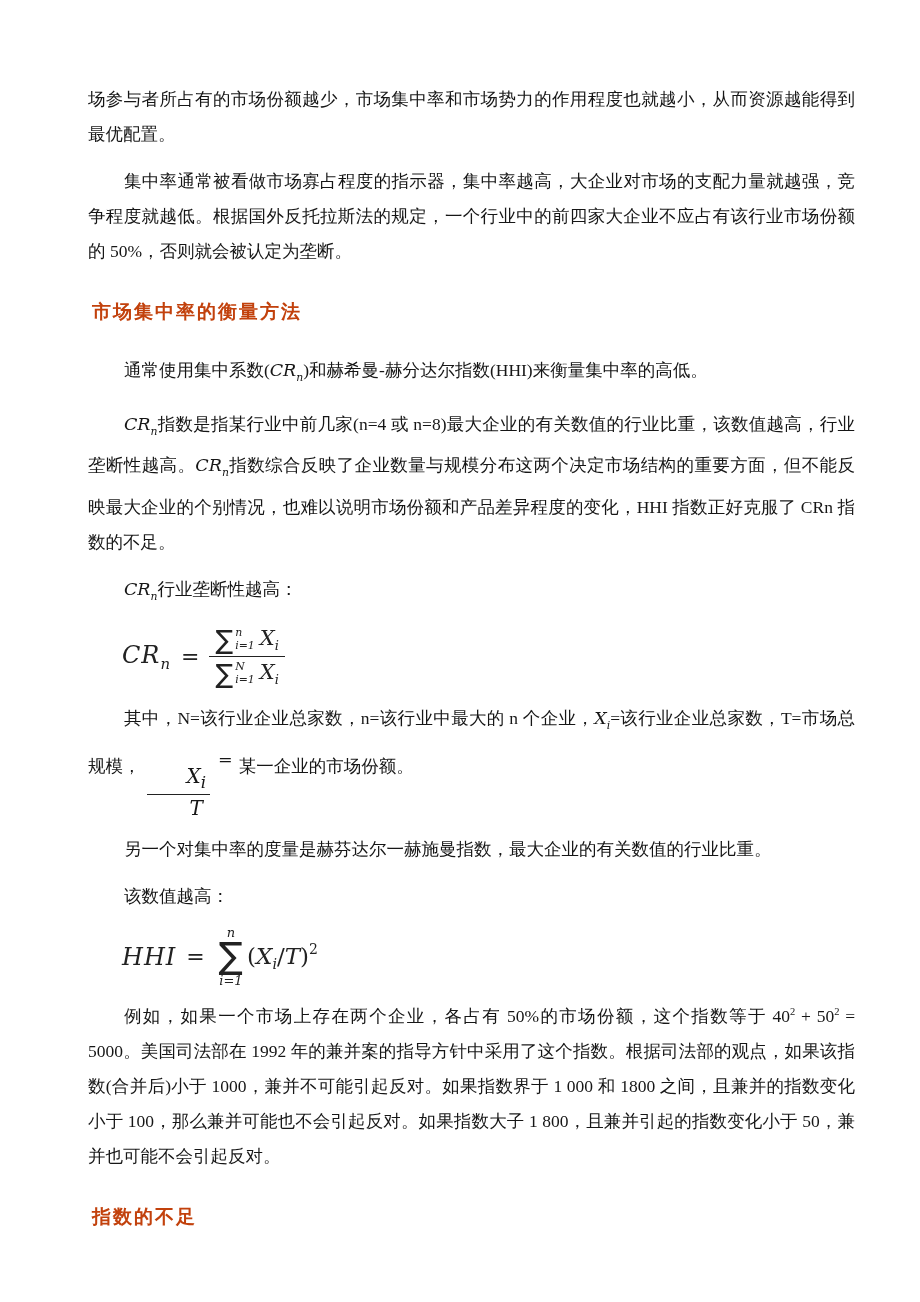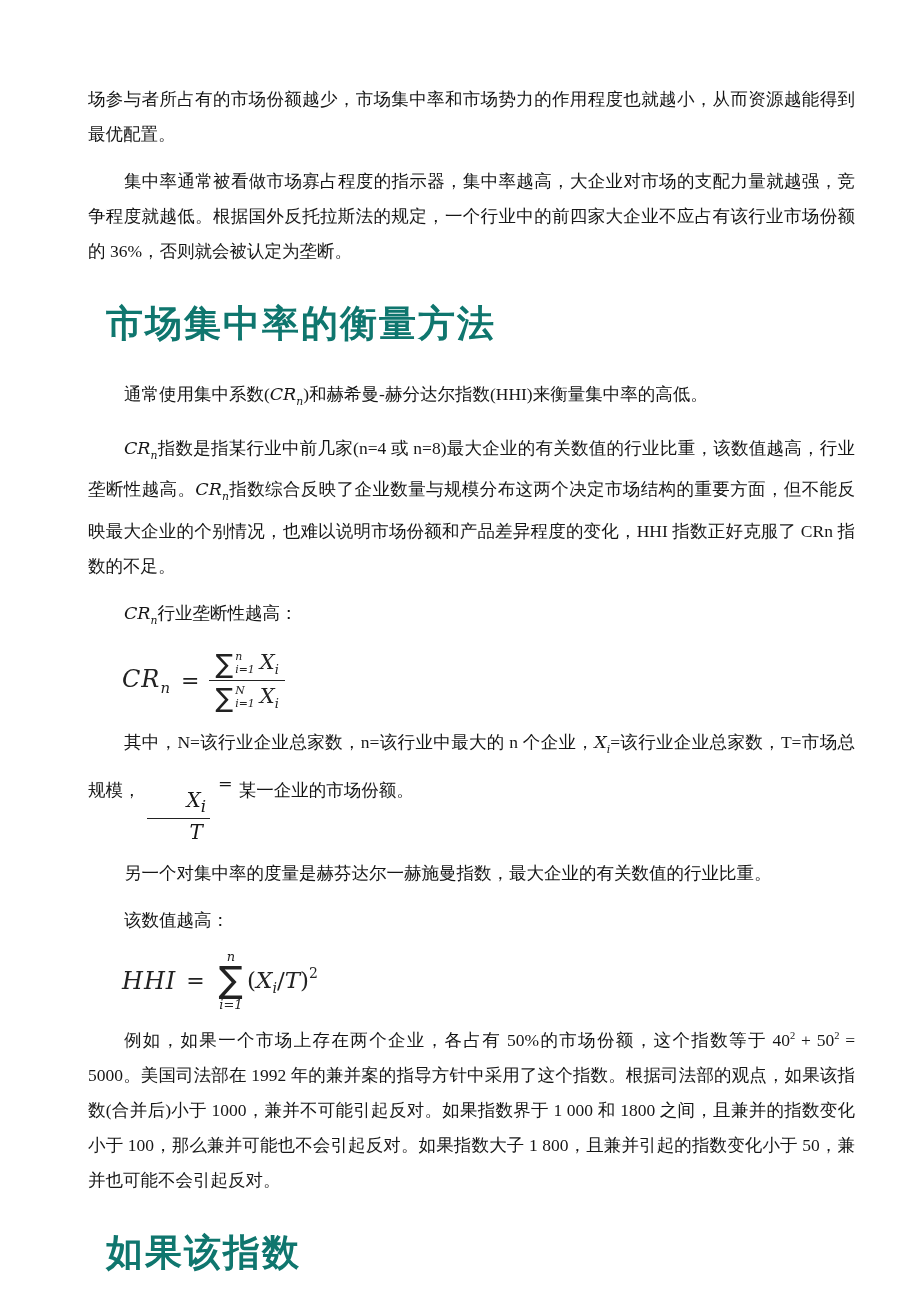--- a/index.html
+++ b/index.html
@@ -62,7 +62,7 @@
 
   <p class="body-text first">场参与者所占有的市场份额越少，市场集中率和市场势力的作用程度也就越小，从而资源越能得到最优配置。</p>
 
-  <p class="body-text indent">集中率通常被看做市场寡占程度的指示器，集中率越高，大企业对市场的支配力量就越强，竞争程度就越低。根据国外反托拉斯法的规定，一个行业中的前四家大企业不应占有该行业市场份额的 36%，否则就会被认定为垄断。</p>
+  <p class="body-text indent">集中率通常被看做市场寡占程度的指示器，集中率越高，大企业对市场的支配力量就越强，竞争程度就越低。根据国外反托拉斯法的规定，一个行业中的前四家大企业不应占有该行业市场份额的 50%，否则就会被认定为垄断。</p>
 
   <h1 class="sec">市场集中率的衡量方法</h1>
 

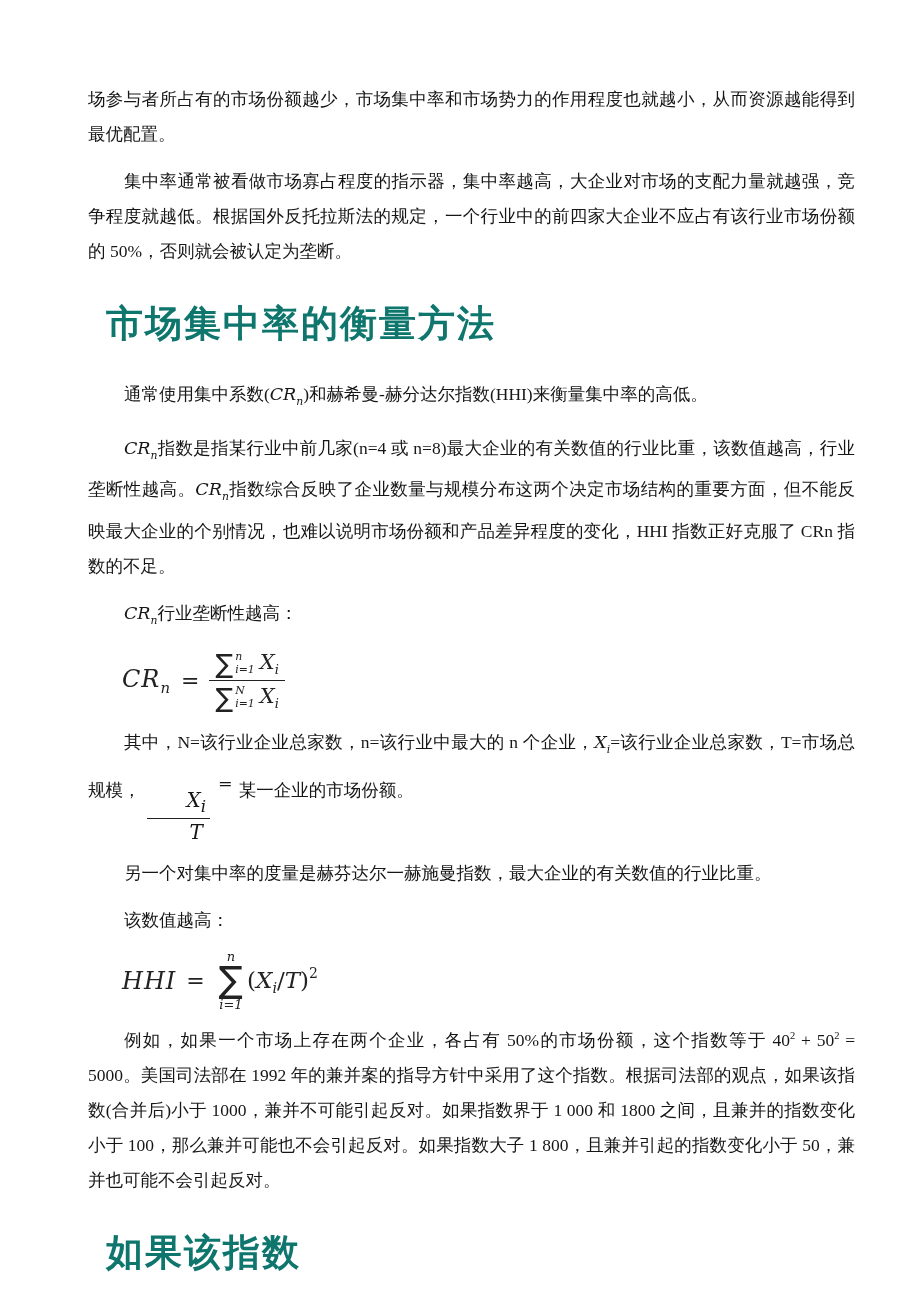--- a/index.html
+++ b/index.html
@@ -15,8 +15,8 @@
 
   h1.sec {
     font-family:"Liberation Sans","DejaVu Sans",sans-serif;
-    font-size:37px; font-weight:700; letter-spacing:2px;
-    margin:30px 0 28px 18px; color:#0f766e;
+    font-size:19px; font-weight:700; letter-spacing:2px;
+    margin:30px 0 28px 4px; color:#c2410c;
   }
 
   .math { font-family:"DejaVu Serif",serif; font-style:italic; }

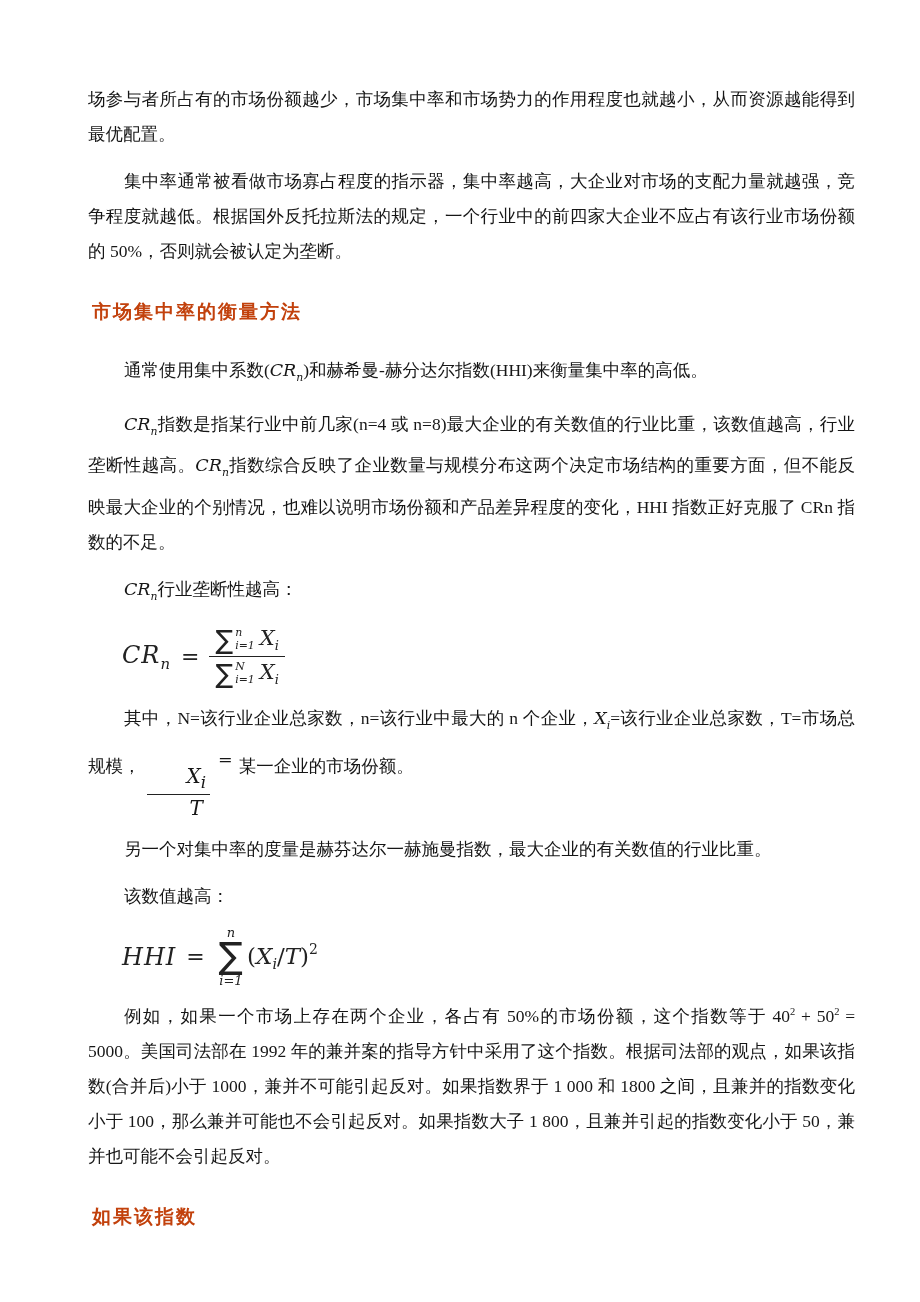--- a/index.html
+++ b/index.html
@@ -135,7 +135,7 @@
     <span>例如，如果一个市场上存在两个企业，各占有 50%的市场份额，这个指数等于 40</span><sup class="sq">2</sup><span> + 50</span><sup class="sq">2</sup><span> = 5000。美国司法部在 1992 年的兼并案的指导方针中采用了这个指数。根据司法部的观点，如果该指数(合并后)小于 1000，兼并不可能引起反对。如果指数界于 1 000 和 1800 之间，且兼并的指数变化小于 100，那么兼并可能也不会引起反对。如果指数大子 1 800，且兼并引起的指数变化小于 50，兼并也可能不会引起反对。</span>
   </p>
 
-  <h1 class="sec">如果该指数</h1>
+  <h1 class="sec">指数的不足</h1>
 
 </div>
 

